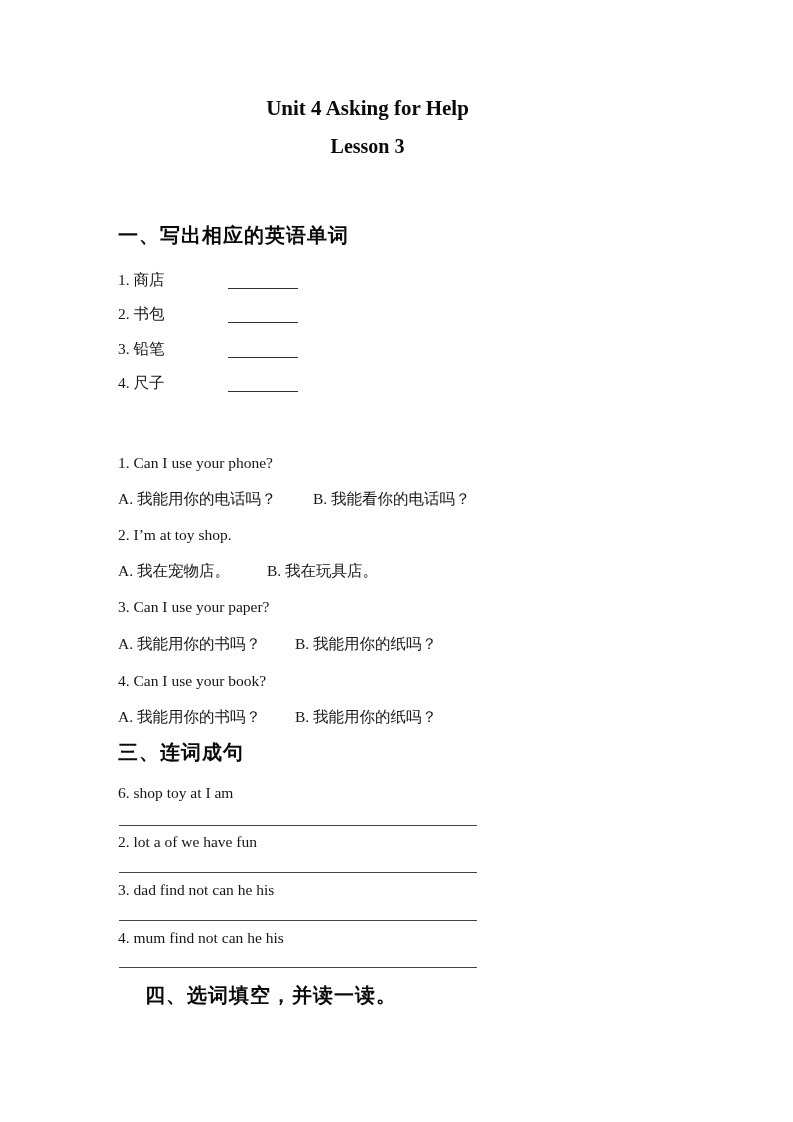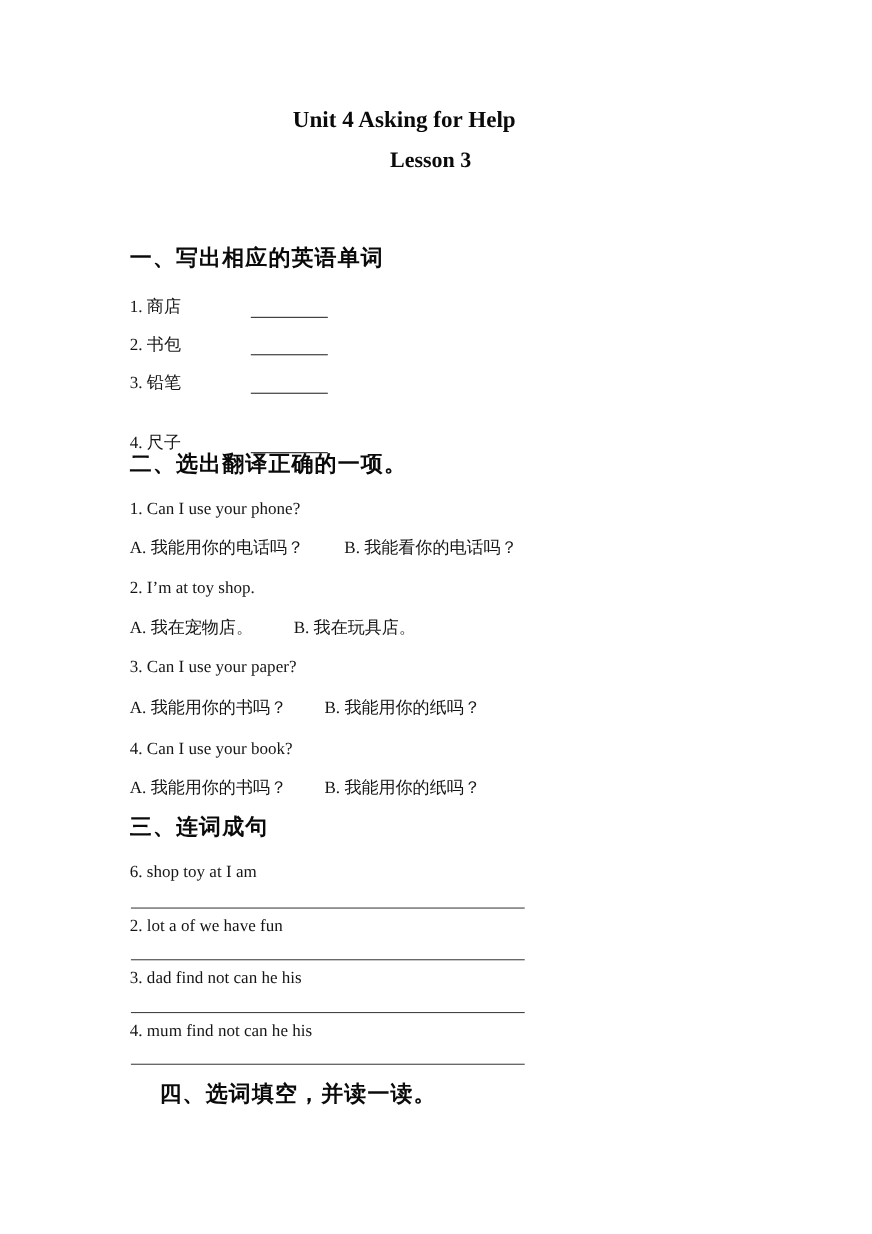--- a/index.html
+++ b/index.html
@@ -30,7 +30,6 @@
     font-size: 20px;
     line-height: 25px;
     color: #0a0a0a;
-    padding-left: 24px;
   }
   .exercise-title {
     top: 172px;

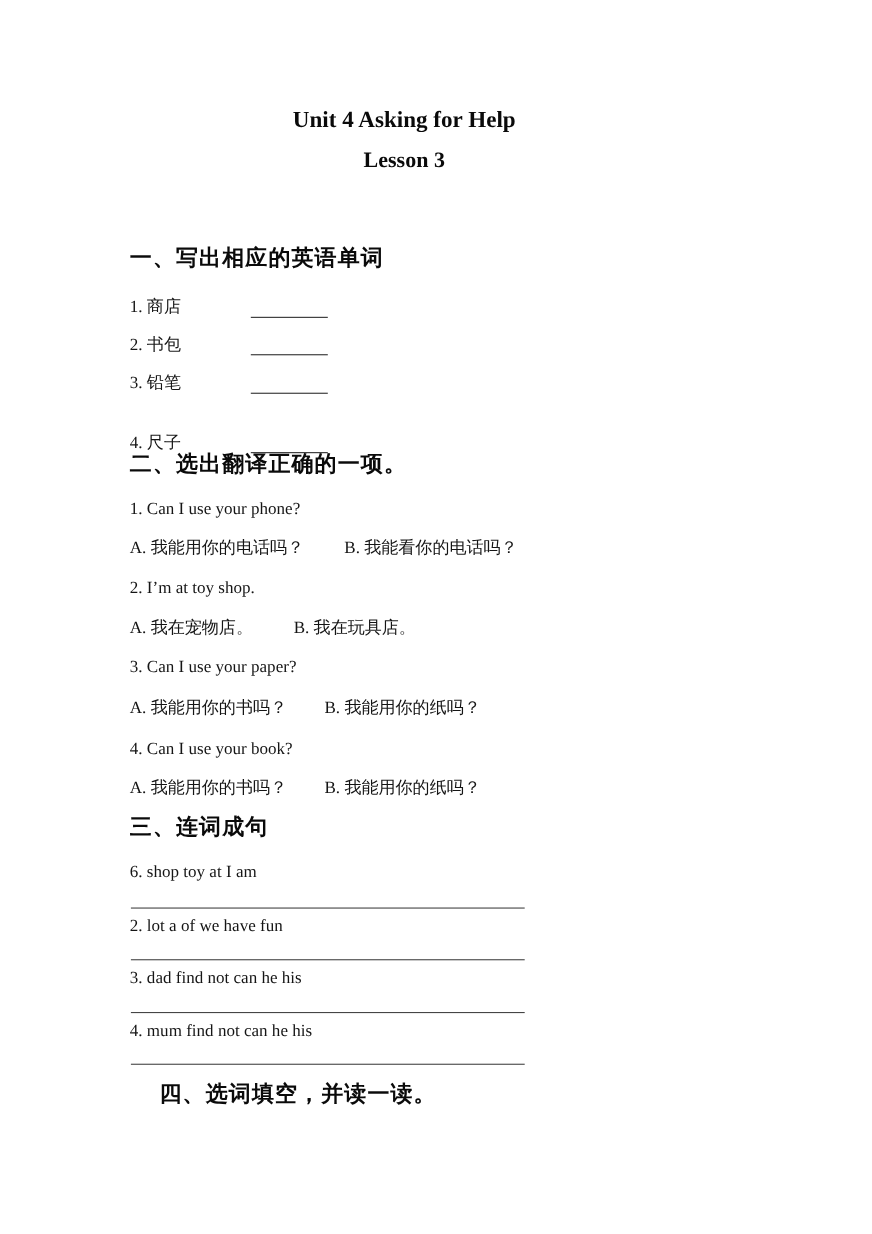--- a/index.html
+++ b/index.html
@@ -66,7 +66,7 @@
   .vrow-1 { top: 270px; }
   .vrow-2 { top: 304px; }
   .vrow-3 { top: 339px; }
-  .vrow-4 { top: 393px; }
+  .vrow-4 { top: 373px; }
   .vblank {
     position: absolute;
     left: 228px;

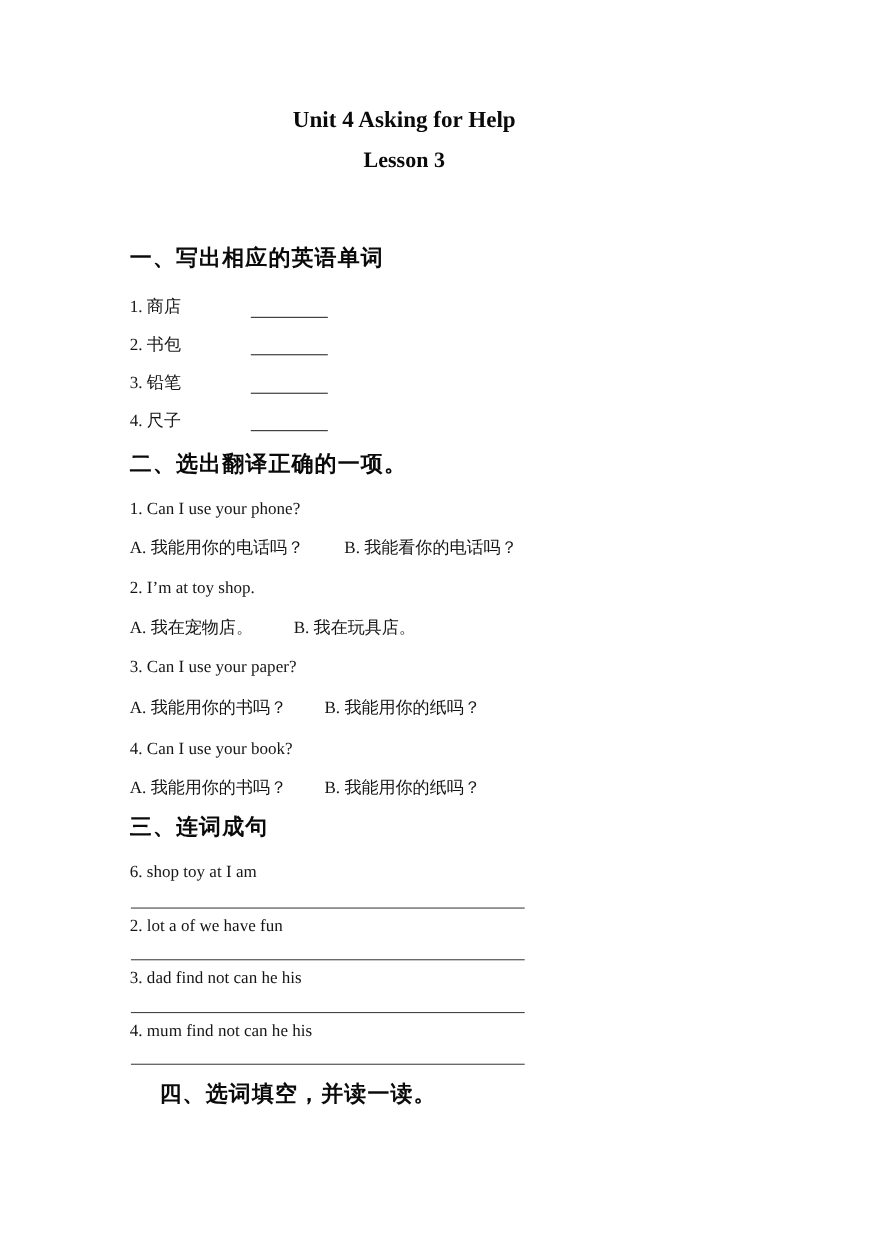--- a/index.html
+++ b/index.html
@@ -128,7 +128,6 @@
   <div class="abs left-col body-text vrow-4">4. 尺子</div>
   <div class="abs vblank vrow-4"></div>
 
-  <div class="abs sec-heading h-two">二、选出翻译正确的一项。</div>
 
   <div class="abs left-col body-text q1">1. Can I use your phone?</div>
   <div class="abs left-col body-text o1">A. 我能用你的电话吗？</div>

